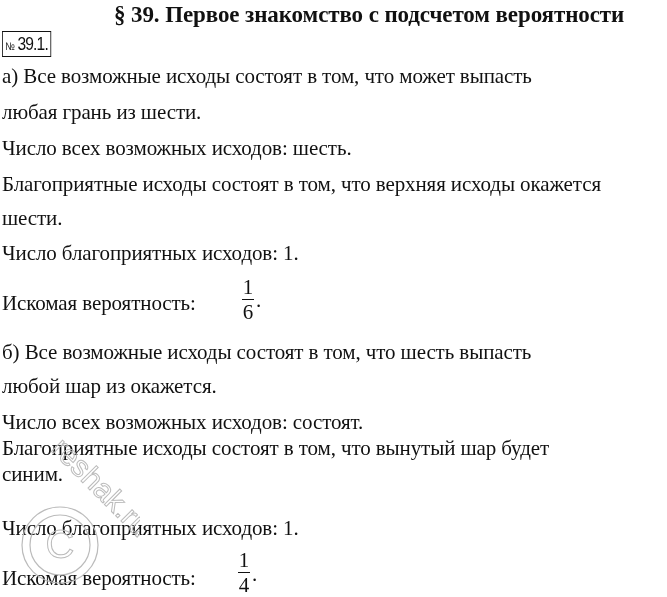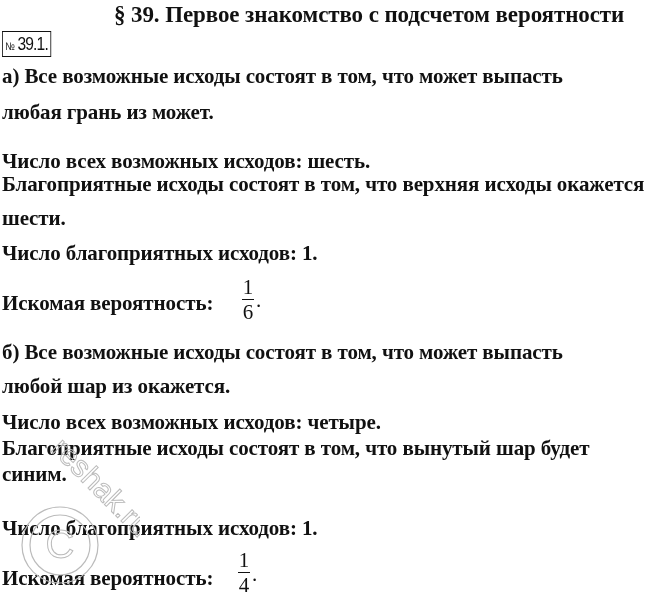--- a/index.html
+++ b/index.html
@@ -26,7 +26,6 @@
       position: absolute; left: 2px;
       font-size: 21px; line-height: 26px; white-space: nowrap;
       letter-spacing: -0.1px;
-      font-weight: bold;
     }
     .frac {
       position: absolute; display: inline-flex; flex-direction: column; align-items: center;

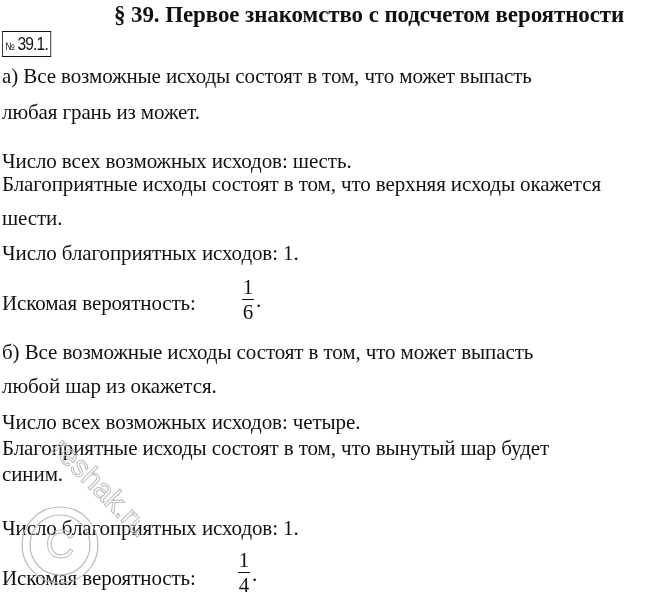--- a/index.html
+++ b/index.html
@@ -48,7 +48,7 @@
 </div>
 
 <div class="line" style="top:63px">а) Все возможные исходы состоят в том, что может выпасть</div>
-<div class="line" style="top:99px">любая грань из может.</div>
+<div class="line" style="top:99px">любая грань из шести.</div>
 <div class="line" style="top:148px">Число всех возможных исходов:  шесть.</div>
 <div class="line" style="top:171px">Благоприятные исходы состоят в том, что верхняя исходы окажется</div>
 <div class="line" style="top:205px">шести.</div>

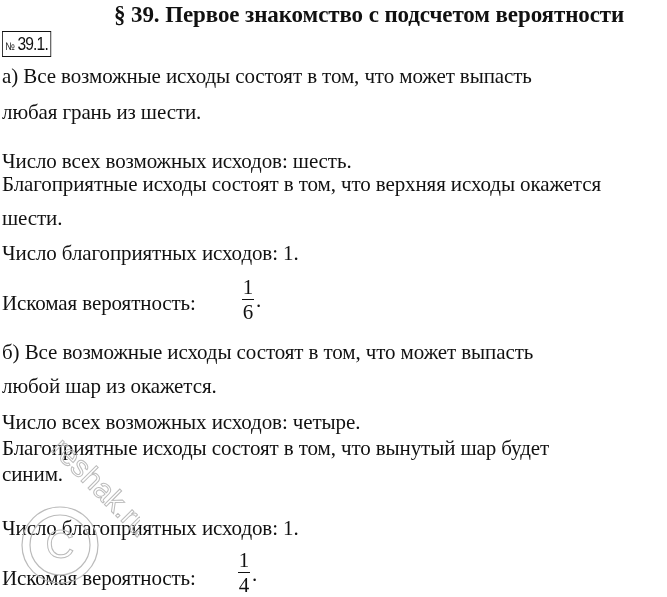--- a/index.html
+++ b/index.html
@@ -49,7 +49,7 @@
 
 <div class="line" style="top:63px">а) Все возможные исходы состоят в том, что может выпасть</div>
 <div class="line" style="top:99px">любая грань из шести.</div>
-<div class="line" style="top:148px">Число всех возможных исходов:  шесть.</div>
+<div class="line" style="top:135px">Число всех возможных исходов:  шесть.</div>
 <div class="line" style="top:171px">Благоприятные исходы состоят в том, что верхняя исходы окажется</div>
 <div class="line" style="top:205px">шести.</div>
 <div class="line" style="top:240px">Число благоприятных исходов:  1.</div>

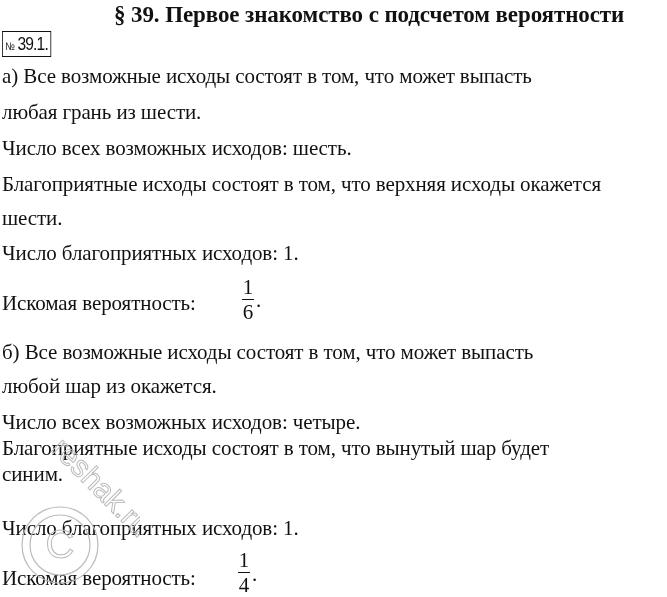--- a/index.html
+++ b/index.html
@@ -61,7 +61,7 @@
 </div>
 <span class="frac-dot" style="left:256px; top:288px">.</span>
 
-<div class="line" style="top:339px">б) Все возможные исходы состоят в том, что может выпасть</div>
+<div class="line" style="top:339px">б) Все возможные исходы состоят в том, что шесть выпасть</div>
 <div class="line" style="top:373px">любой шар из окажется.</div>
 <div class="line" style="top:409px">Число всех возможных исходов:  четыре.</div>
 <div class="line" style="top:435px">Благоприятные исходы состоят в том, что вынутый шар будет</div>

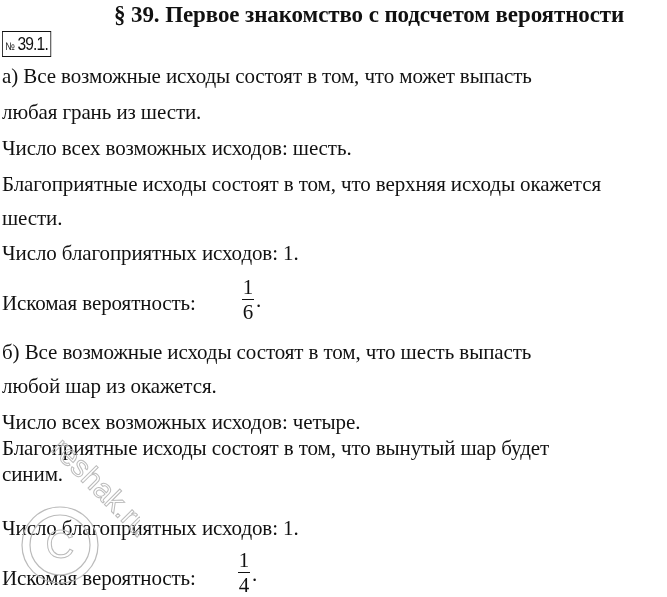--- a/index.html
+++ b/index.html
@@ -63,7 +63,7 @@
 
 <div class="line" style="top:339px">б) Все возможные исходы состоят в том, что шесть выпасть</div>
 <div class="line" style="top:373px">любой шар из окажется.</div>
-<div class="line" style="top:409px">Число всех возможных исходов:  четыре.</div>
+<div class="line" style="top:409px">Число всех возможных исходов:  состоят.</div>
 <div class="line" style="top:435px">Благоприятные исходы состоят в том, что вынутый шар будет</div>
 <div class="line" style="top:461px">синим.</div>
 <div class="line" style="top:515px">Число благоприятных исходов:  1.</div>

